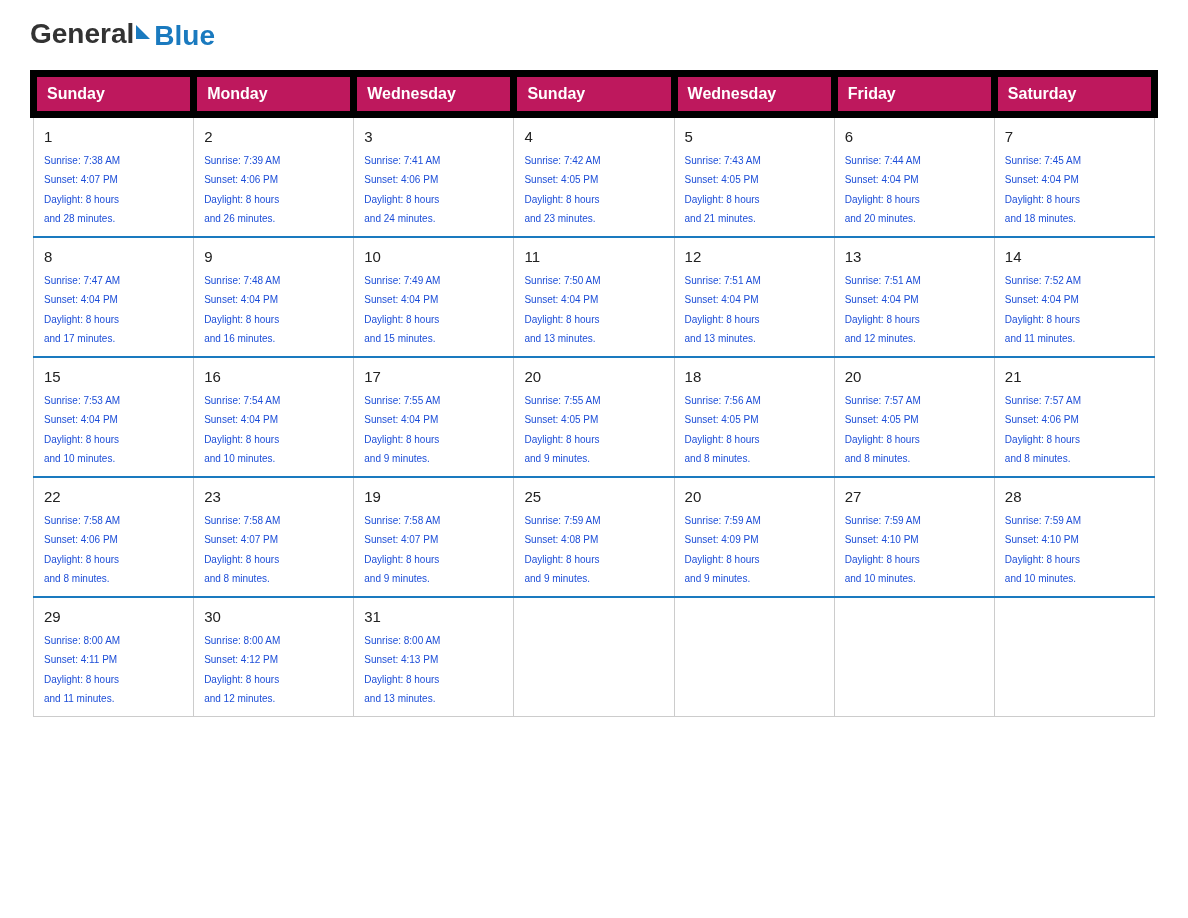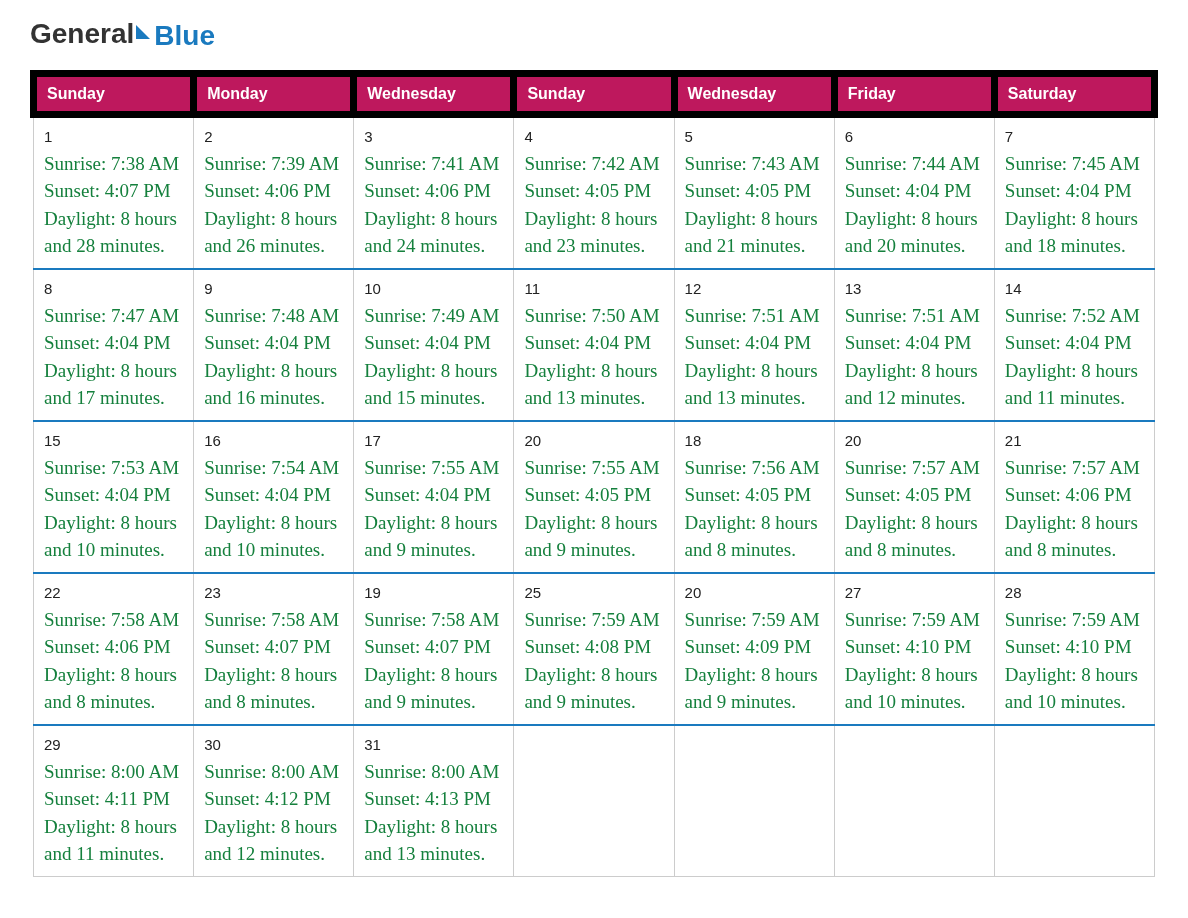--- a/index.html
+++ b/index.html
@@ -86,9 +86,8 @@
       margin-bottom: 2px;
     }
     .calendar tbody tr td .day-info {
-      font-size: 19px;
-      color: #15803d;
-      font-family: Liberation Serif, serif;
+      font-size: 10px;
+      color: #1d4ed8;
     }
     .calendar tbody tr td.empty {
       background: #fff;

